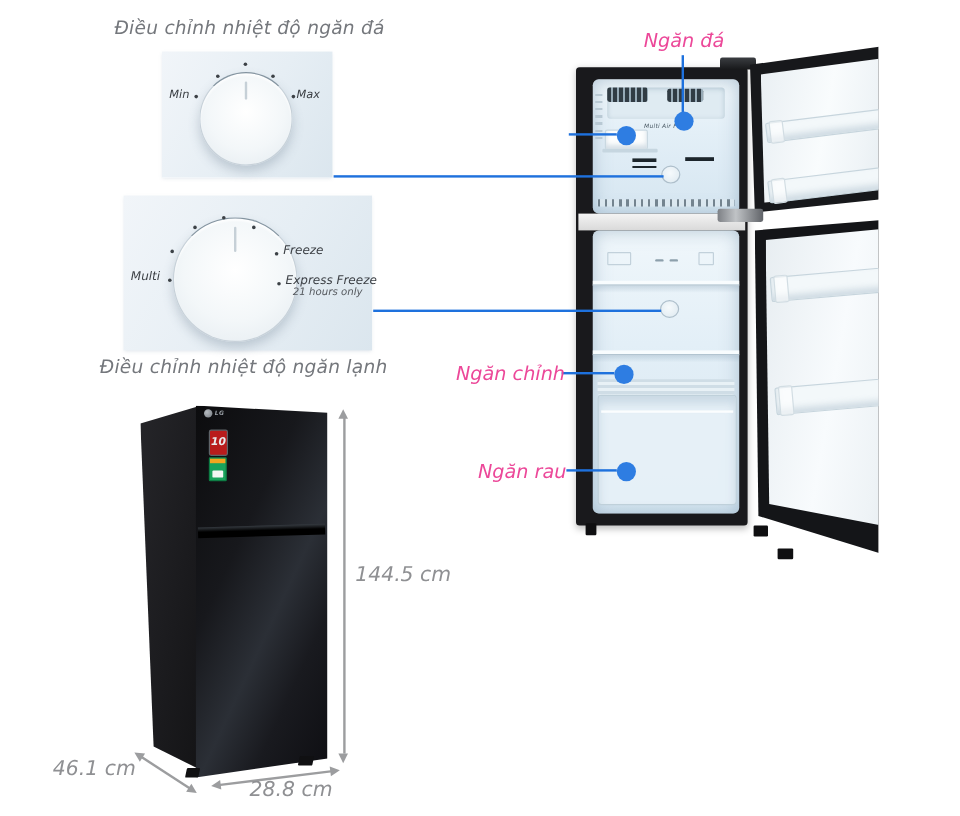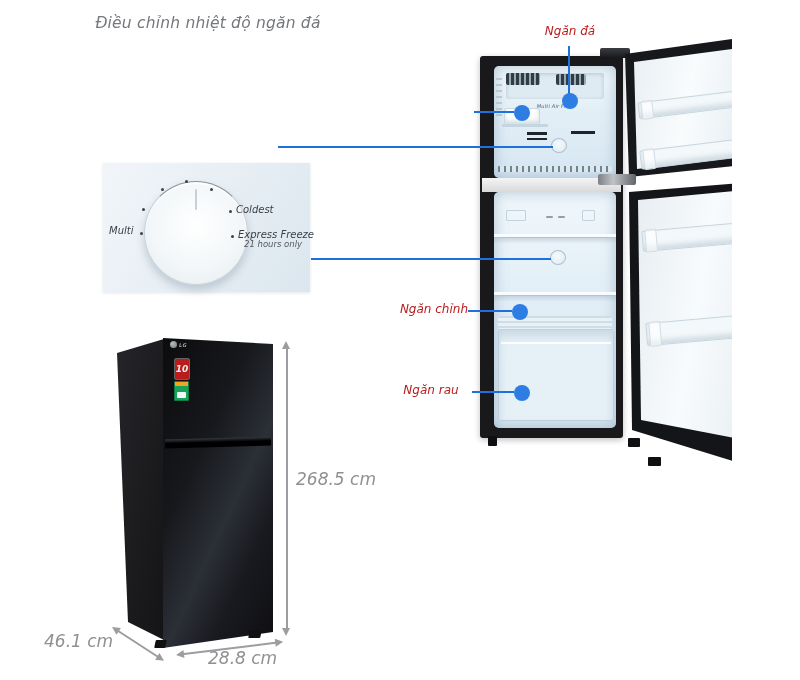--- a/index.html
+++ b/index.html
@@ -156,7 +156,7 @@
   #dotKhay{left:514px;top:105px;}
   #dotLanh{left:512px;top:304px;}
   #dotRau{left:514px;top:385px;}
-  .callout{color:#b91c1c;font-size:12px;white-space:nowrap;}
+  .callout{color:#ec4899;font-size:16px;white-space:nowrap;}
   #lblNganDa{left:520px;top:24px;width:100px;text-align:center;}
   #lblKhay{left:328px;top:102px;width:144px;text-align:right;}
   #lblLanh{left:380px;top:302px;width:88px;text-align:right;}

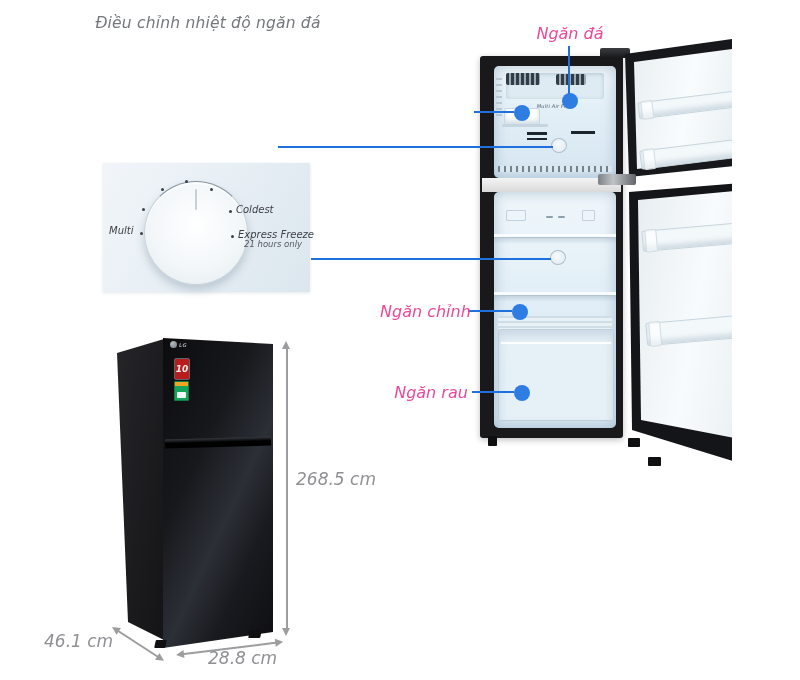--- a/index.html
+++ b/index.html
@@ -169,6 +169,18 @@
 
   <div class="abs panel-title" id="title1">Điều chỉnh nhiệt độ ngăn đá</div>
 
+  <div class="abs ctrl-panel" id="panel1">
+    <div class="dial" id="dial1">
+      <div class="dial-indicator"></div>
+    </div>
+    <div class="dial-label" style="left:6px;top:31px;">Min</div>
+    <div class="dial-label" style="left:112px;top:31px;">Max</div>
+    <div class="mark-dot" style="left:27px;top:36px;"></div>
+    <div class="mark-dot" style="left:45px;top:19px;"></div>
+    <div class="mark-dot" style="left:68px;top:9px;"></div>
+    <div class="mark-dot" style="left:91px;top:19px;"></div>
+    <div class="mark-dot" style="left:108px;top:36px;"></div>
+  </div>
 
   <div class="abs ctrl-panel" id="panel2">
     <div class="dial" id="dial2">

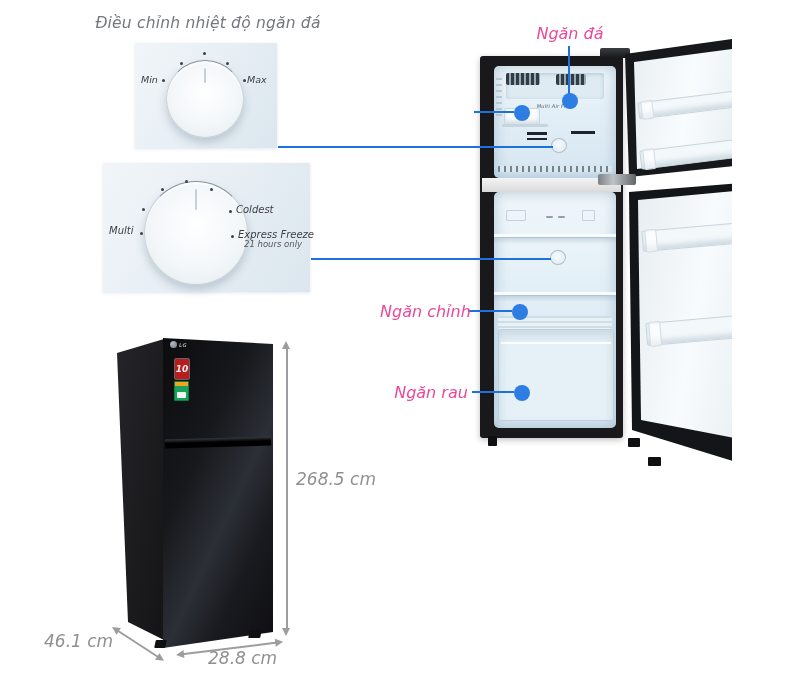--- a/index.html
+++ b/index.html
@@ -187,7 +187,7 @@
       <div class="dial-indicator"></div>
     </div>
     <div class="dial-label" style="left:6px;top:62px;font-size:10px;">Multi</div>
-    <div class="dial-label" style="left:133px;top:41px;font-size:10px;">Coldest</div>
+    <div class="dial-label" style="left:133px;top:41px;font-size:10px;">Freeze</div>
     <div class="dial-label" style="left:135px;top:66px;font-size:10px;">Express Freeze</div>
     <div class="dial-label small" style="left:141px;top:76px;">21 hours only</div>
     <div class="mark-dot" style="left:37px;top:69px;"></div>

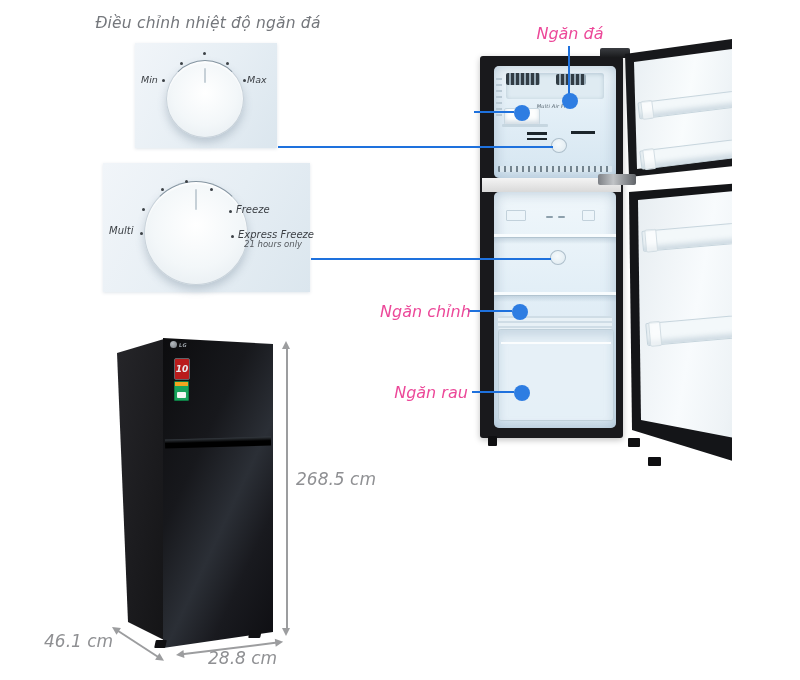--- a/index.html
+++ b/index.html
@@ -199,6 +199,7 @@
     <div class="mark-dot" style="left:128px;top:72px;"></div>
   </div>
 
+  <div class="abs panel-title" id="title2">Điều chỉnh nhiệt độ ngăn lạnh</div>
 
   <div class="abs" id="bf-side"></div>
   <div class="abs" id="bf-front"></div>

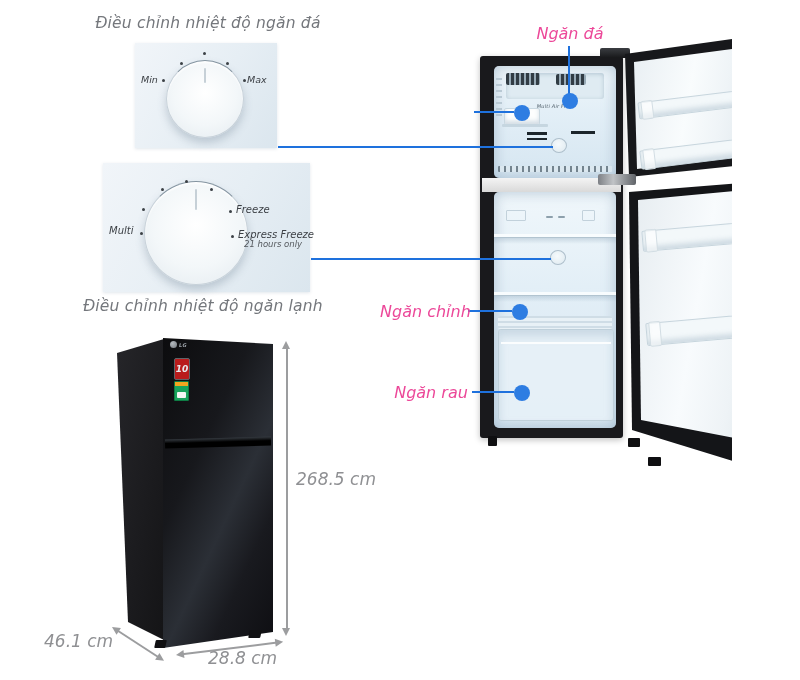--- a/index.html
+++ b/index.html
@@ -160,7 +160,7 @@
   #lblNganDa{left:520px;top:24px;width:100px;text-align:center;}
   #lblKhay{left:328px;top:102px;width:144px;text-align:right;}
   #lblLanh{left:380px;top:302px;width:88px;text-align:right;}
-  #lblRau{left:390px;top:383px;width:82px;text-align:center;}
+  #lblRau{left:390px;top:383px;width:82px;text-align:right;}
 </style>
 </head>
 <body>

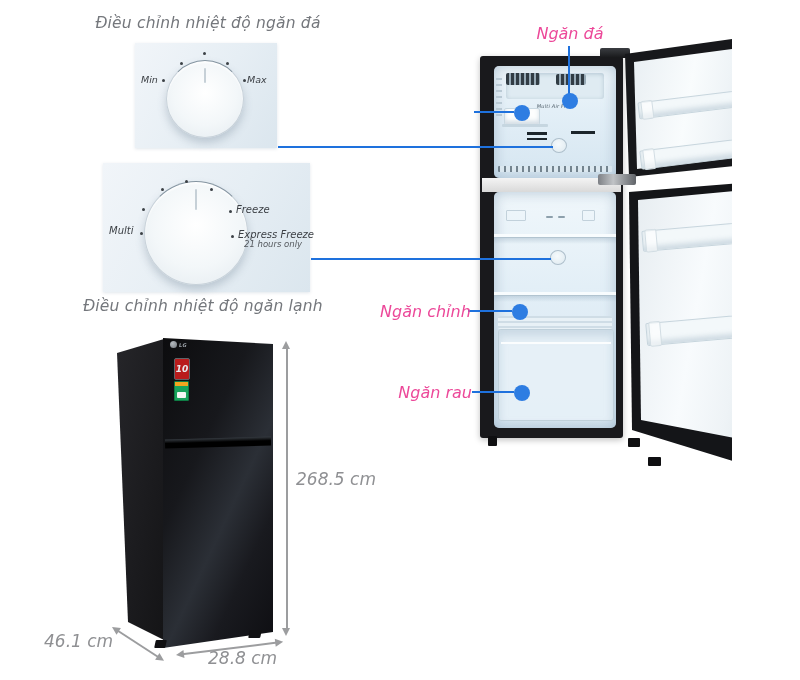--- a/index.html
+++ b/index.html
@@ -219,7 +219,7 @@
   <div class="abs dim-line" id="dimV"></div>
   <div class="abs arrow up" id="dimVup"></div>
   <div class="abs arrow down" id="dimVdown"></div>
-  <div class="abs dim-label" id="dimHeightLabel">268.5 cm</div>
+  <div class="abs dim-label" id="dimHeightLabel">144.5 cm</div>
 
   <div class="abs" id="dimW">
     <div class="bar"></div>

